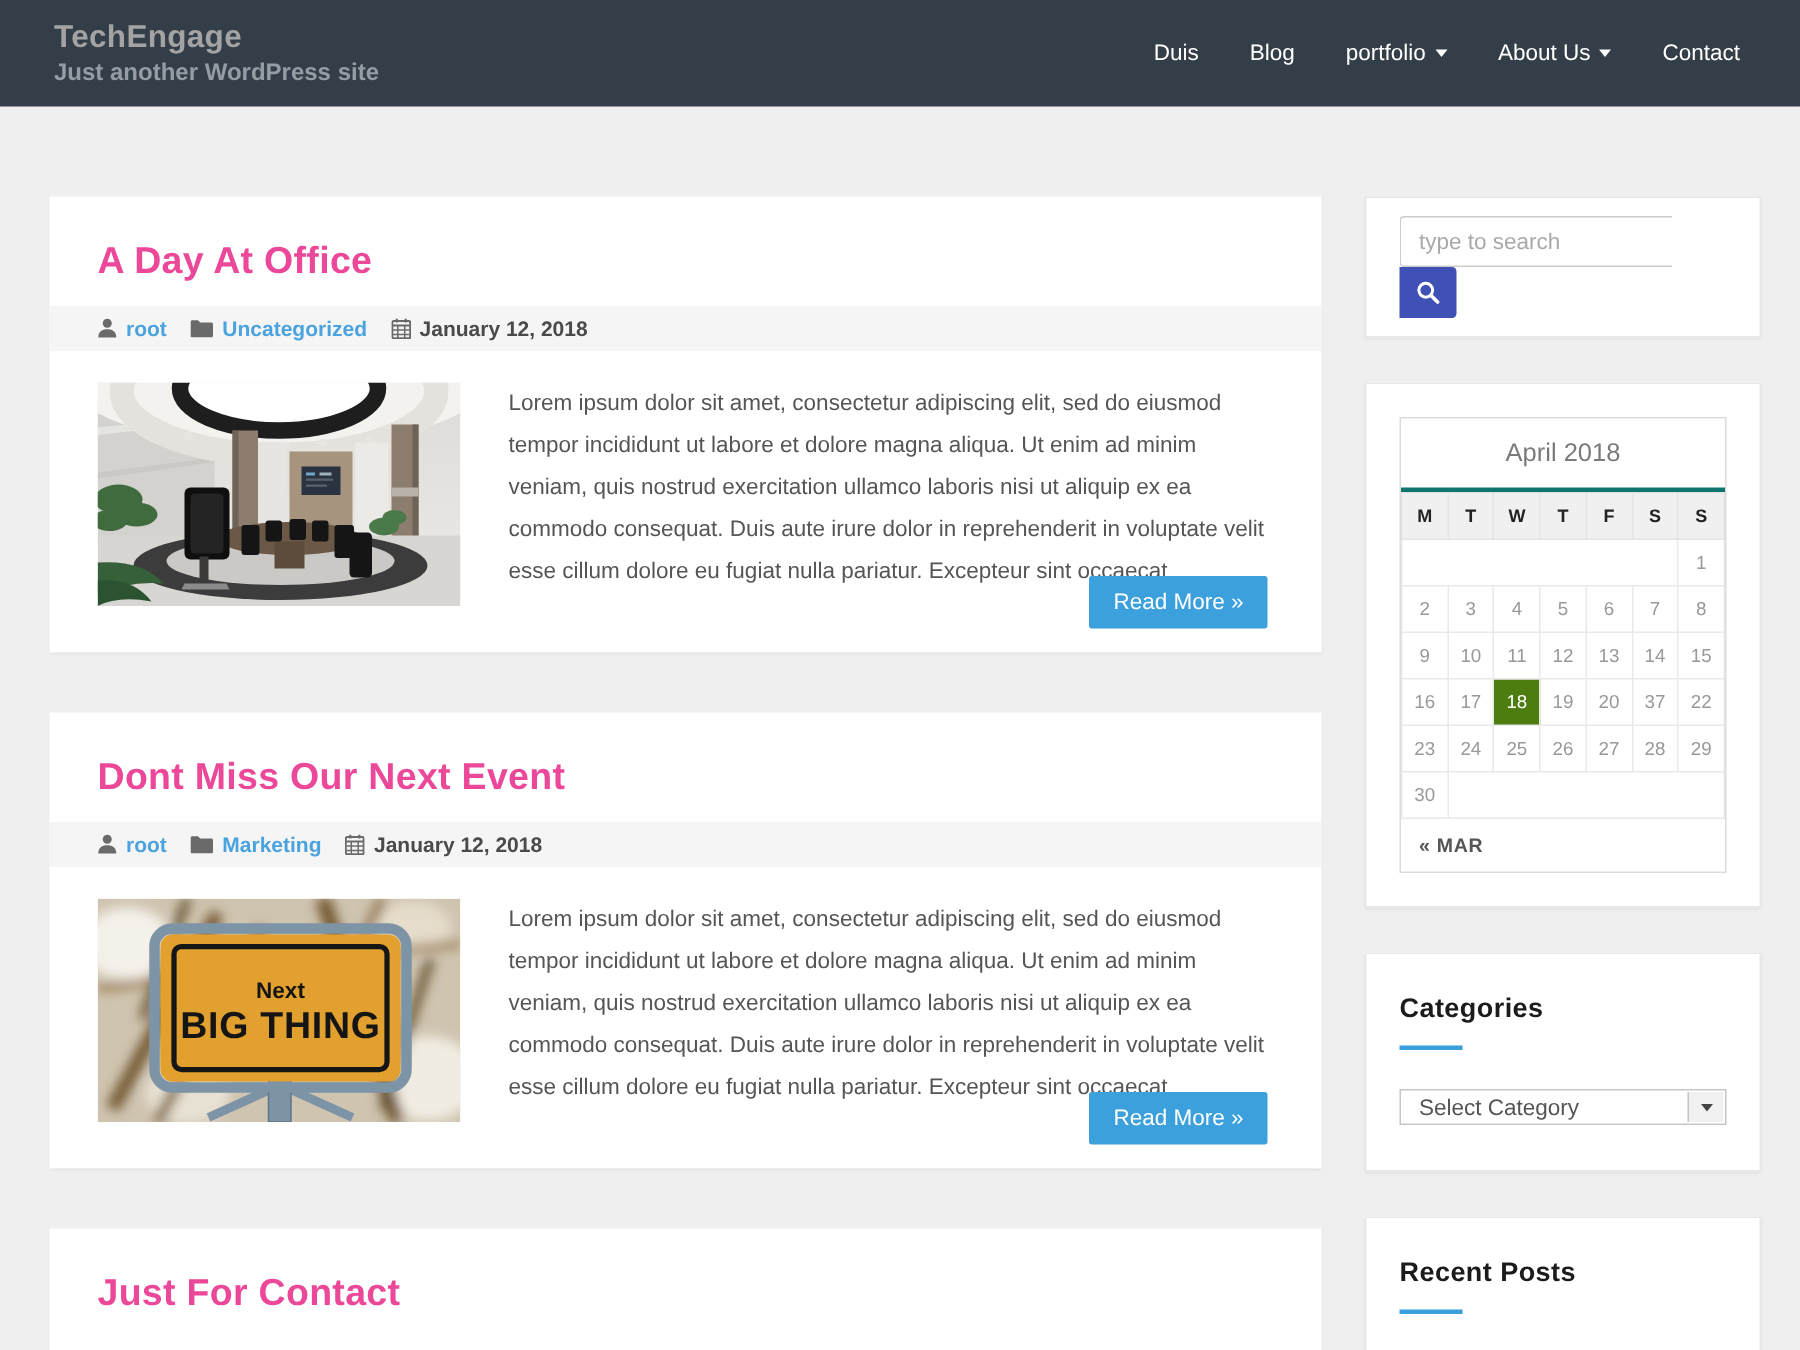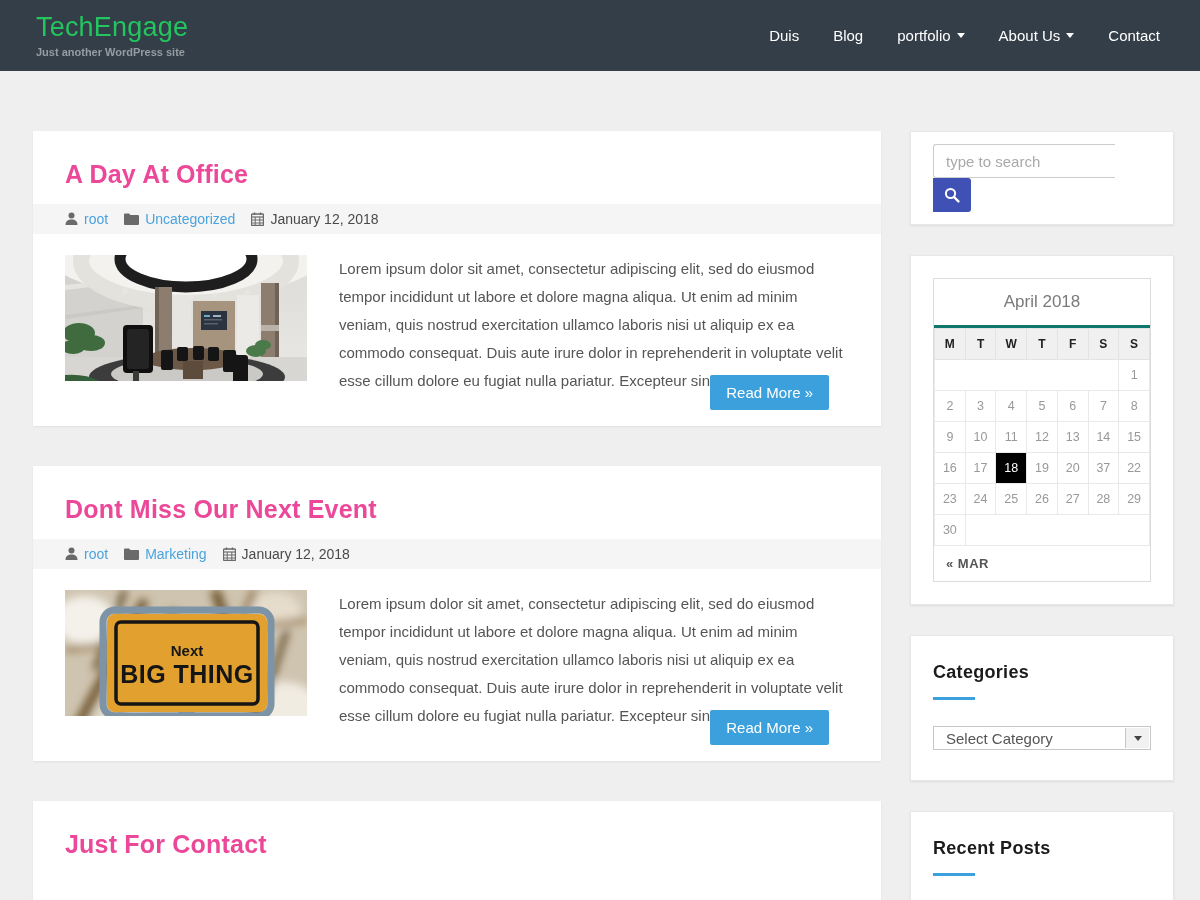--- a/index.html
+++ b/index.html
@@ -10,7 +10,7 @@
   .site-header { height:71px; background:#333e48; display:flex; align-items:center;
                  justify-content:space-between; padding:0 40px 0 36px; }
   .brand { line-height:1; cursor:pointer; }
-  .brand .site-title { color:#22c55e; font-size:27px; font-weight:normal; letter-spacing:.2px; }
+  .brand .site-title { color:#a3a3a3; font-size:21px; font-weight:bold; letter-spacing:.2px; }
   .brand .site-tagline { color:#959ca3; font-size:11px; font-weight:bold; margin-top:6px; }
   .nav { display:flex; align-items:center; }
   .nav-item { color:#ffffff; font-size:15px; margin-left:34px; cursor:pointer; display:flex; align-items:center; }

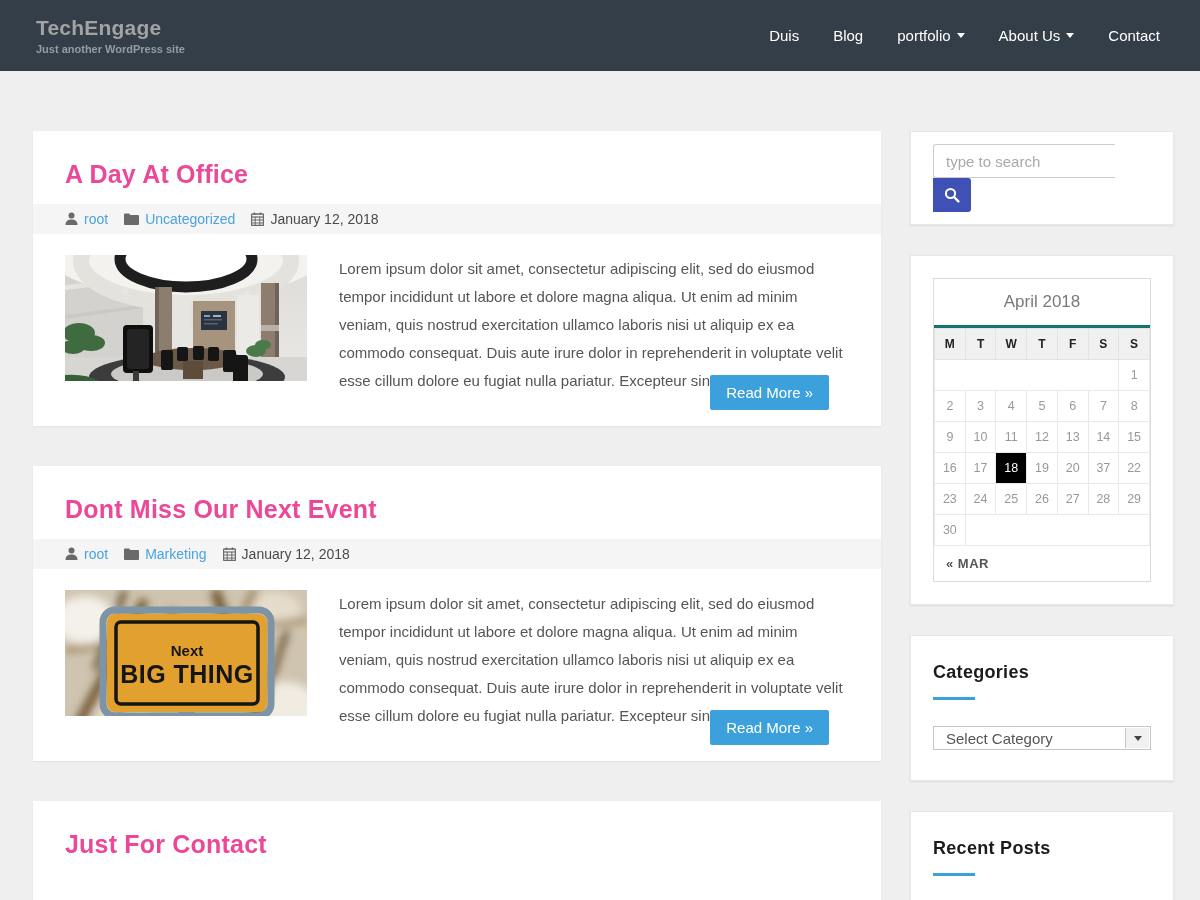--- a/index.html
+++ b/index.html
@@ -11,7 +11,7 @@
                  justify-content:space-between; padding:0 40px 0 36px; }
   .brand { line-height:1; cursor:pointer; }
   .brand .site-title { color:#a3a3a3; font-size:21px; font-weight:bold; letter-spacing:.2px; }
-  .brand .site-tagline { color:#959ca3; font-size:11px; font-weight:bold; margin-top:6px; }
+  .brand .site-tagline { color:#959ca3; font-size:16px; font-weight:bold; margin-top:6px; }
   .nav { display:flex; align-items:center; }
   .nav-item { color:#ffffff; font-size:15px; margin-left:34px; cursor:pointer; display:flex; align-items:center; }
   .caret { display:inline-block; width:0; height:0; margin-left:6px; border-left:4px solid transparent;

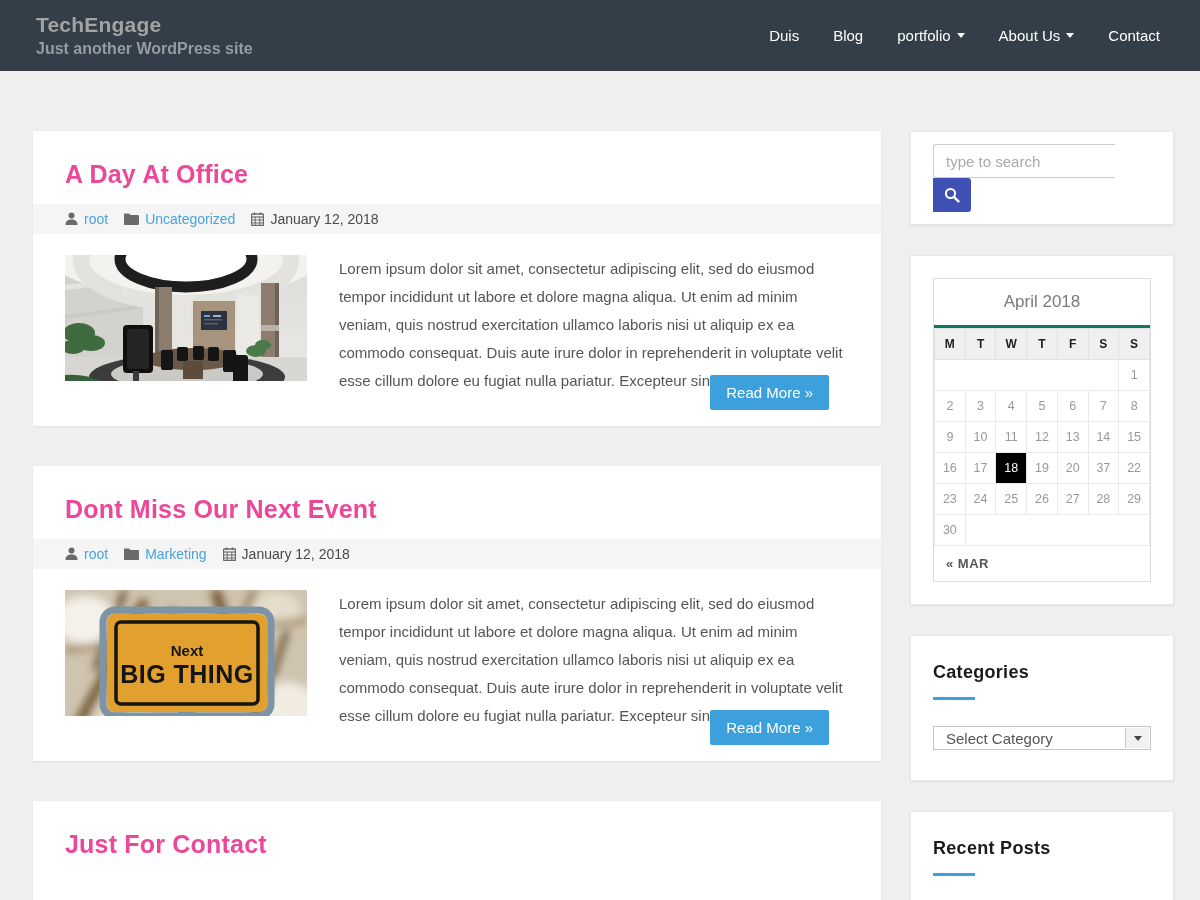--- a/index.html
+++ b/index.html
@@ -28,7 +28,7 @@
   .post-title-area { padding:29px 32px 15px; }
   .post-title { font-size:25px; font-weight:bold; color:#ec4899; letter-spacing:.2px; cursor:pointer; }
   .post-meta { background:#f5f5f5; padding:7px 32px; display:flex; align-items:center;
-               font-size:14px; color:#4a4a4a; }
+               font-size:14px; color:#4a4a4a;font-weight:bold; }
   .meta-group { display:flex; align-items:center; margin-right:16px; }
   .meta-icon { display:inline-flex; margin-right:6px; }
   .meta-link { color:#4aa3df; cursor:pointer; }

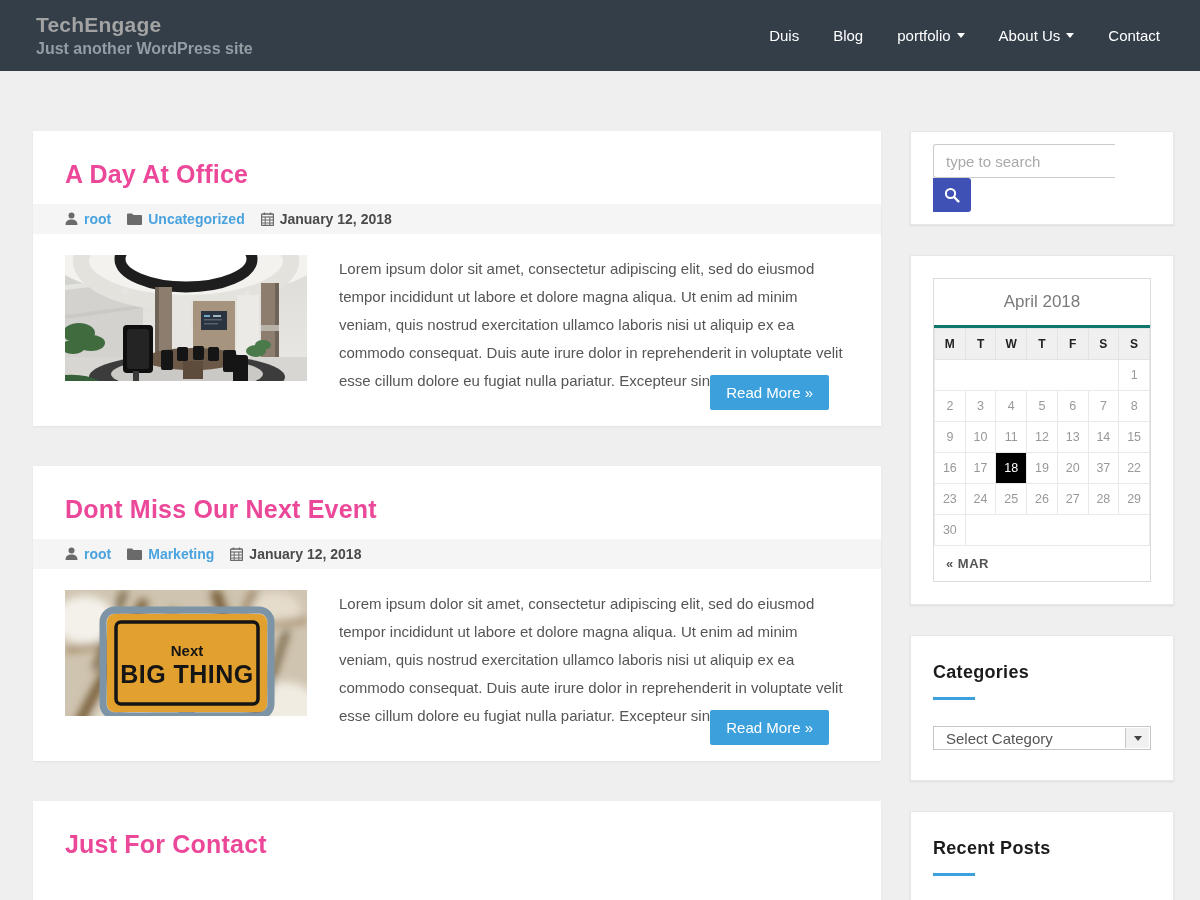--- a/index.html
+++ b/index.html
@@ -35,7 +35,7 @@
   .post-body { display:flex; padding:21px 32px 31px; }
   .thumb { width:242px; height:126px; flex-shrink:0; margin-right:32px; overflow:hidden; cursor:pointer; }
   .excerpt { flex:1; font-size:15px; line-height:28px; color:#555; }
-  .read-more { position:absolute; right:52px; bottom:16px; background:#3ba0dc; color:#fff;
+  .read-more { position:absolute; right:36px; bottom:16px; background:#3ba0dc; color:#fff;
                border:none; font-size:15px; padding:9px 16px; border-radius:2px;
                font-family:"Liberation Sans", sans-serif; cursor:pointer; }
   .post-card.partial { min-height:120px; margin-bottom:0; }

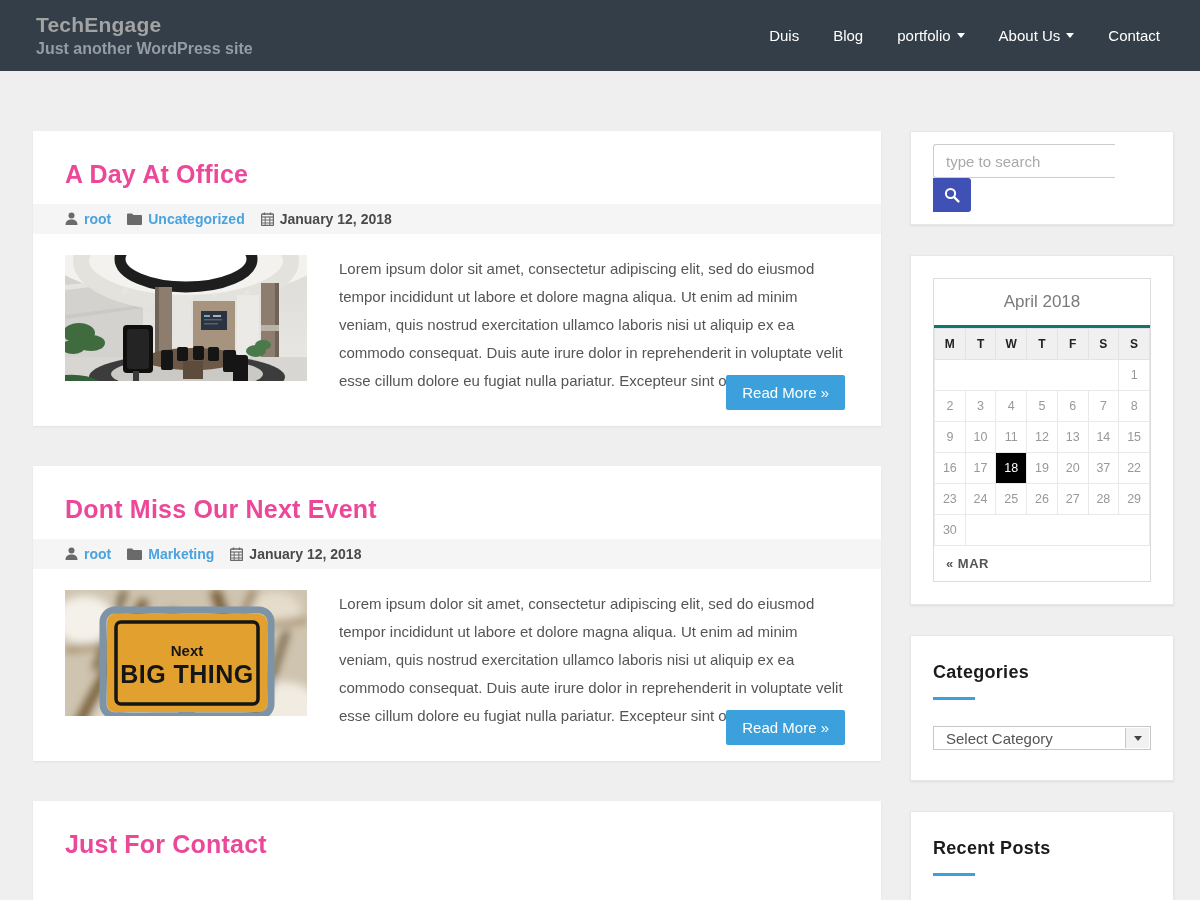--- a/index.html
+++ b/index.html
@@ -59,7 +59,7 @@
                       border:1px solid #e3e3e3; padding:8px 0; text-align:center; }
   table.calendar td { border:1px solid #e9e9e9; color:#999; font-size:12.5px; text-align:center;
                       padding:8px 0; background:#fff; }
-  table.calendar td.sel { background:#000000; color:#fff; cursor:pointer;margin-left:14px; }
+  table.calendar td.sel { background:#4d7c0f; color:#fff; cursor:pointer;margin-left:14px; }
   .cal-footer { padding:10px 12px; font-size:13px; color:#555; font-weight:bold; letter-spacing:.5px; }
   .cal-footer span { cursor:pointer; }
 

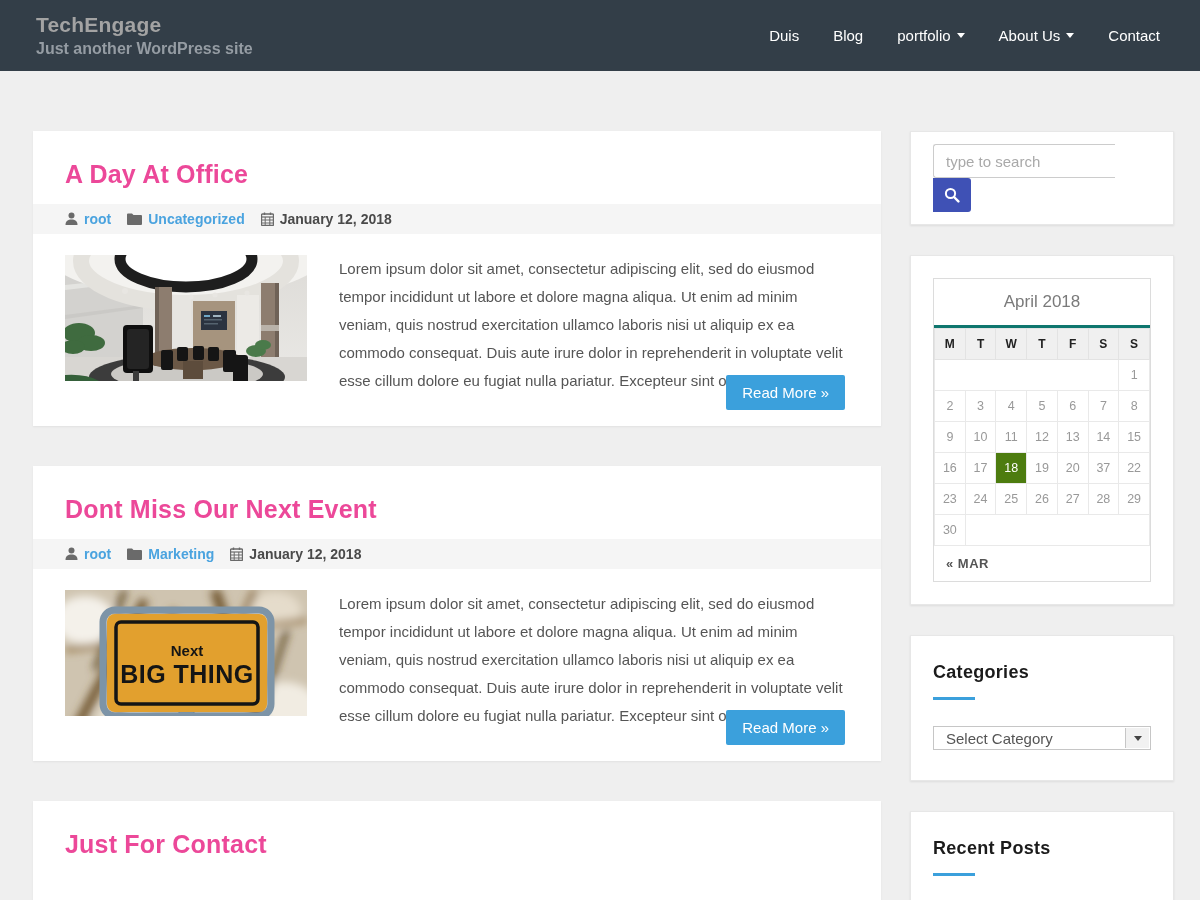--- a/index.html
+++ b/index.html
@@ -33,7 +33,7 @@
   .meta-icon { display:inline-flex; margin-right:6px; }
   .meta-link { color:#4aa3df; cursor:pointer; }
   .post-body { display:flex; padding:21px 32px 31px; }
-  .thumb { width:242px; height:126px; flex-shrink:0; margin-right:32px; overflow:hidden; cursor:pointer; }
+  .thumb { width:242px; height:149px; flex-shrink:0; margin-right:32px; overflow:hidden; cursor:pointer; }
   .excerpt { flex:1; font-size:15px; line-height:28px; color:#555; }
   .read-more { position:absolute; right:36px; bottom:16px; background:#3ba0dc; color:#fff;
                border:none; font-size:15px; padding:9px 16px; border-radius:2px;

